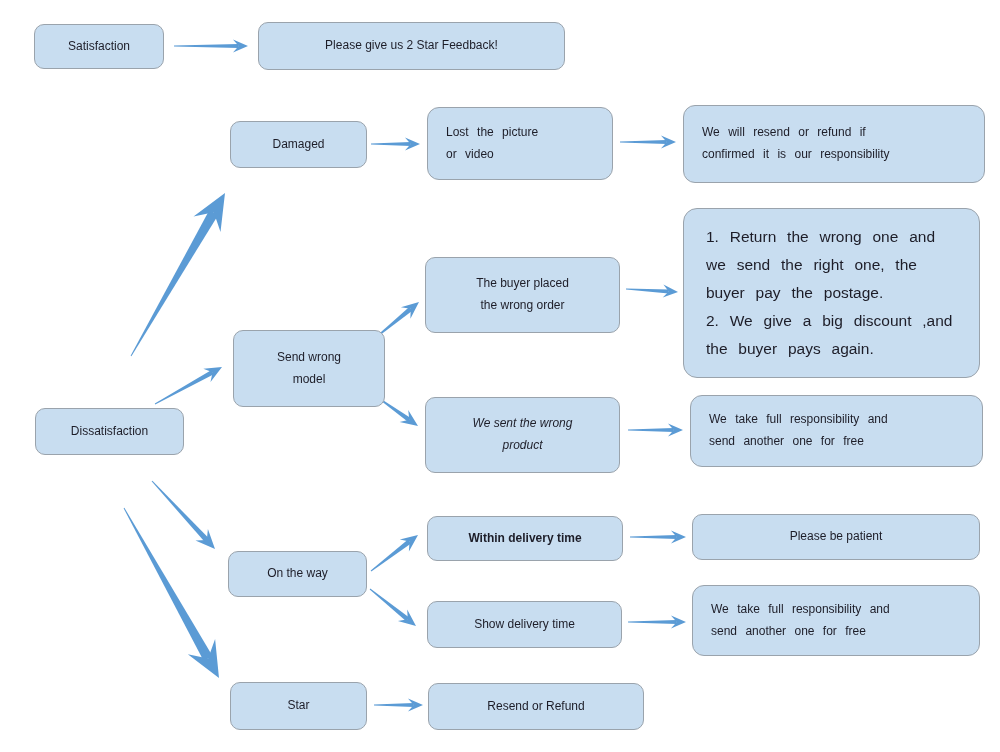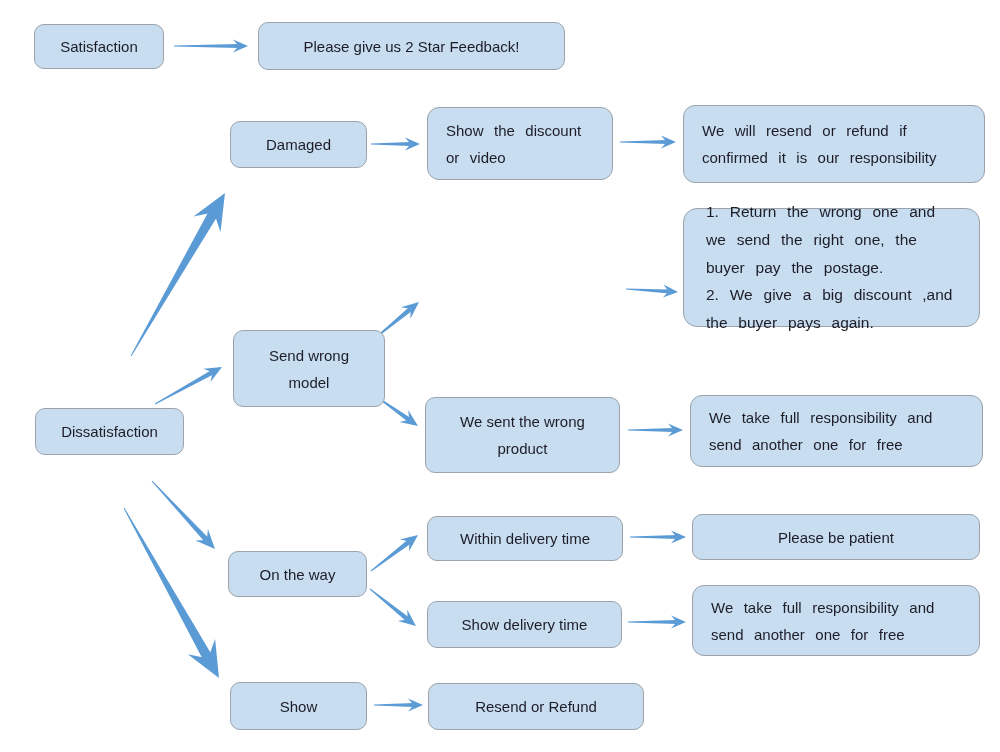--- a/index.html
+++ b/index.html
@@ -19,7 +19,7 @@
     border:1.6px solid var(--border,#9aa3ac);
     border-radius:10px;
     display:flex;align-items:center;justify-content:center;
-    font-size:15px;
+    font-size:12px;
     line-height:1.8;
     white-space:pre-line;
   }

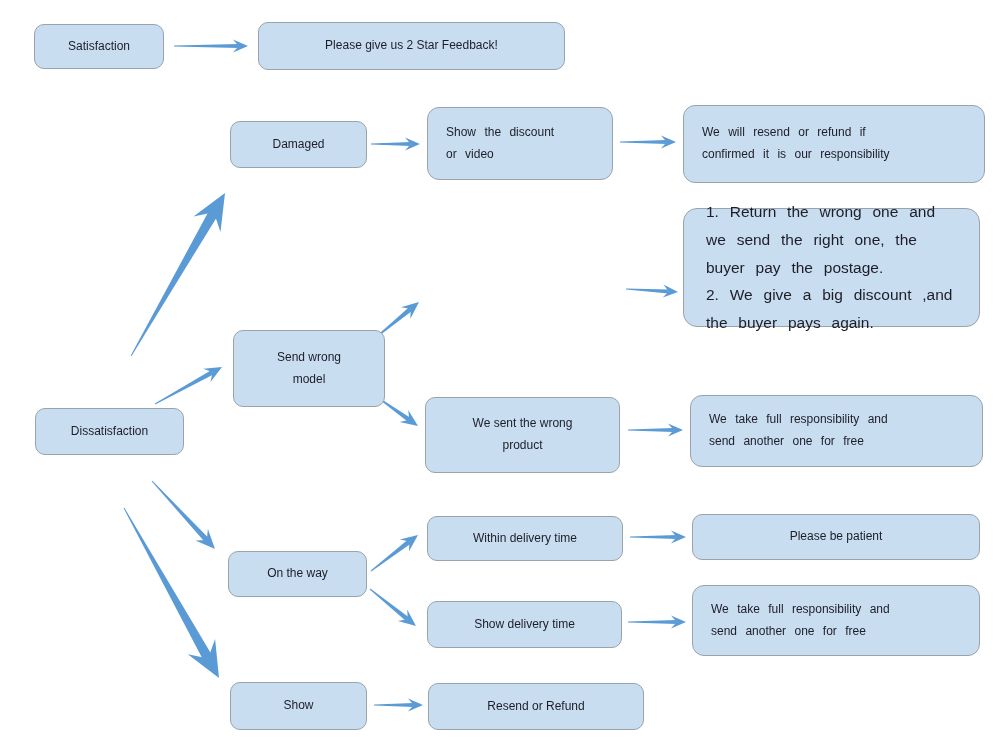--- a/index.html
+++ b/index.html
@@ -119,7 +119,7 @@
   </div>
 
   <div class="node para" style="left:427px;top:107px;width:186px;height:73px;">
-    <span class="lbl">Show the discount
+    <span class="lbl">Lost the picture
 or video</span>
   </div>
 

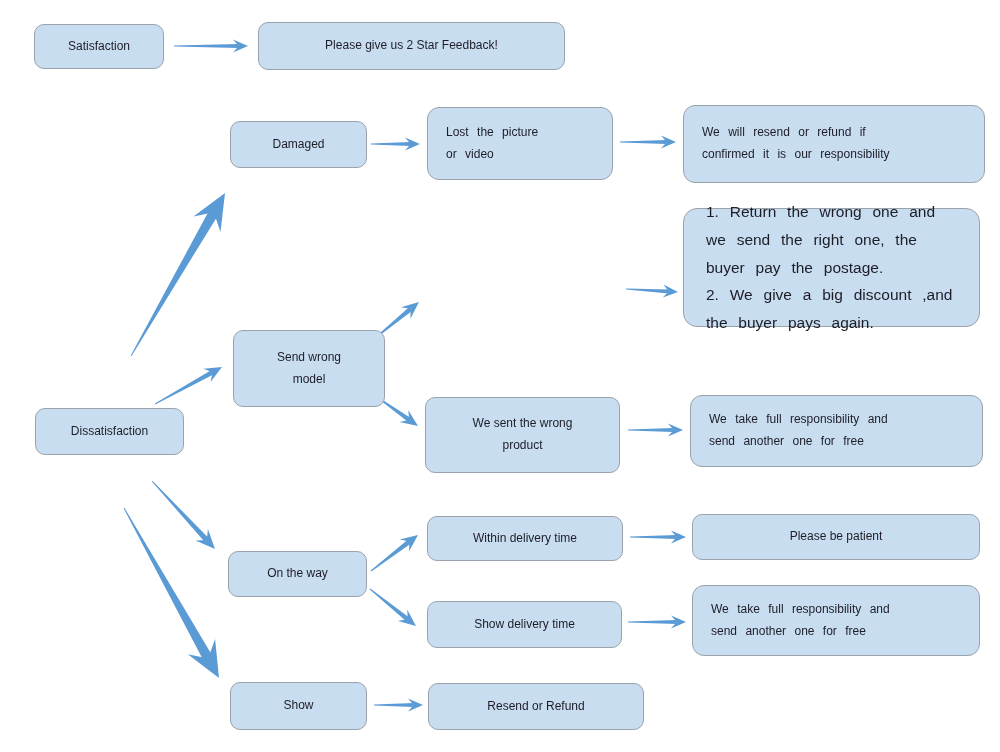--- a/index.html
+++ b/index.html
@@ -138,7 +138,7 @@
   </div>
 
 
-  <div class="node para big" style="left:683px;top:208px;width:297px;height:119px;">
+  <div class="node para big" style="left:683px;top:208px;width:297px;height:170px;">
     <span class="lbl">1. Return the wrong one and
 we send the right one, the
 buyer pay the postage.

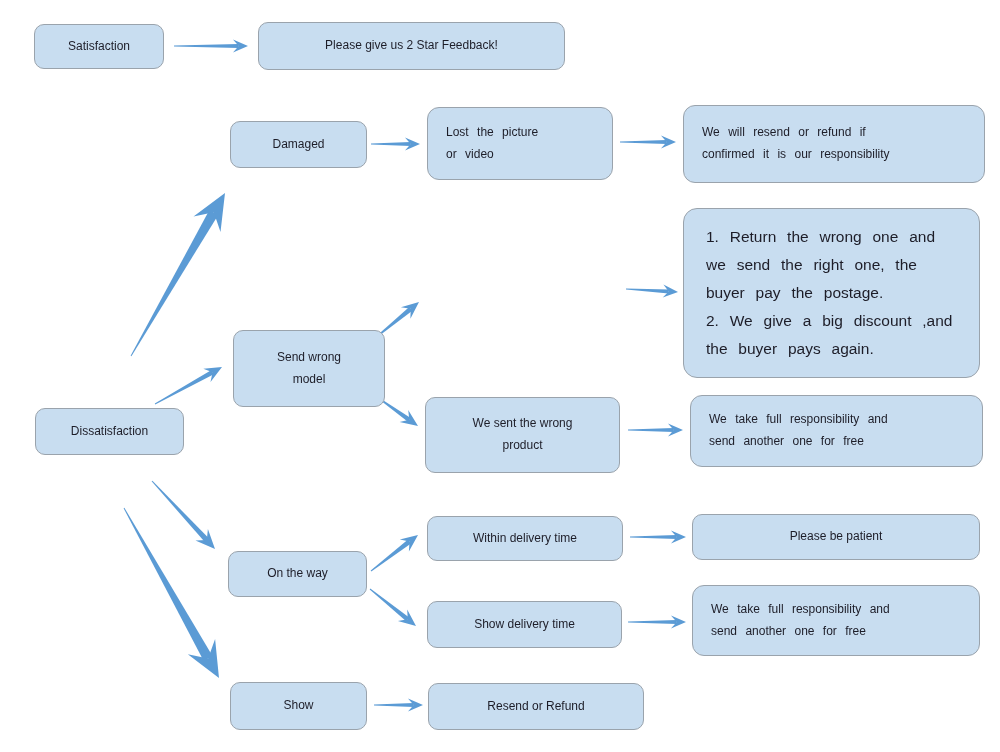--- a/index.html
+++ b/index.html
@@ -137,6 +137,10 @@
 model</span>
   </div>
 
+  <div class="node center" style="left:425px;top:257px;width:195px;height:76px;">
+    <span class="lbl">The buyer placed
+the wrong order</span>
+  </div>
 
   <div class="node para big" style="left:683px;top:208px;width:297px;height:170px;">
     <span class="lbl">1. Return the wrong one and

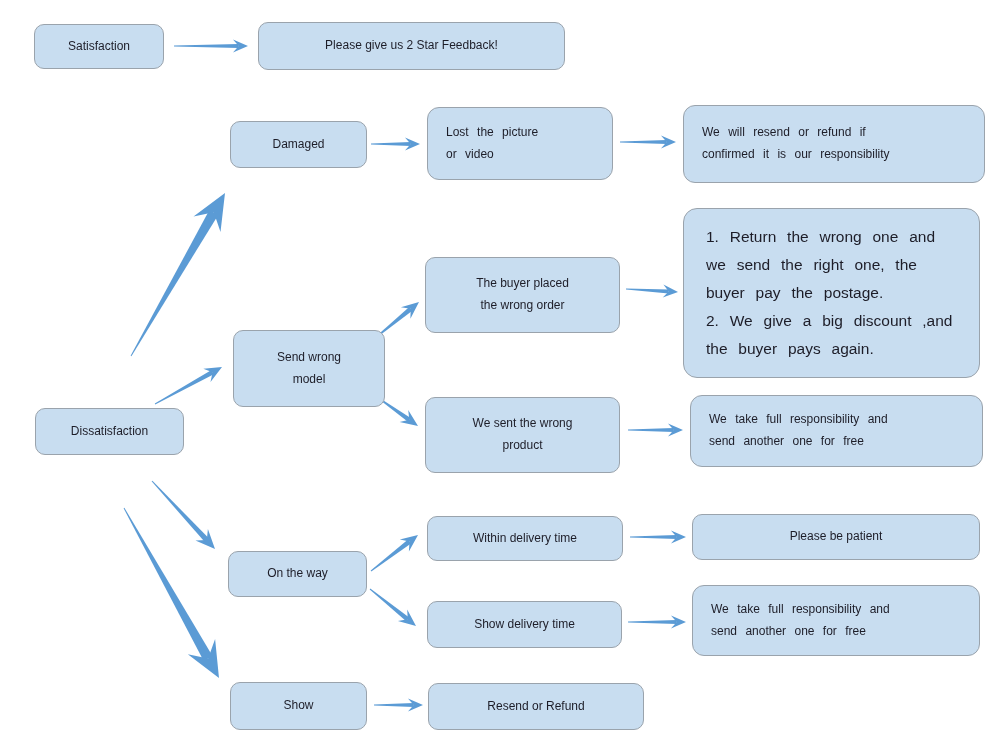--- a/index.html
+++ b/index.html
@@ -150,7 +150,7 @@
 the buyer pays again.</span>
   </div>
 
-  <div class="node center" style="left:425px;top:397px;width:195px;height:76px;">
+  <div class="node center" style="left:425px;top:397px;width:195px;height:76px;font-style:italic;">
     <span class="lbl">We sent the wrong
 product</span>
   </div>

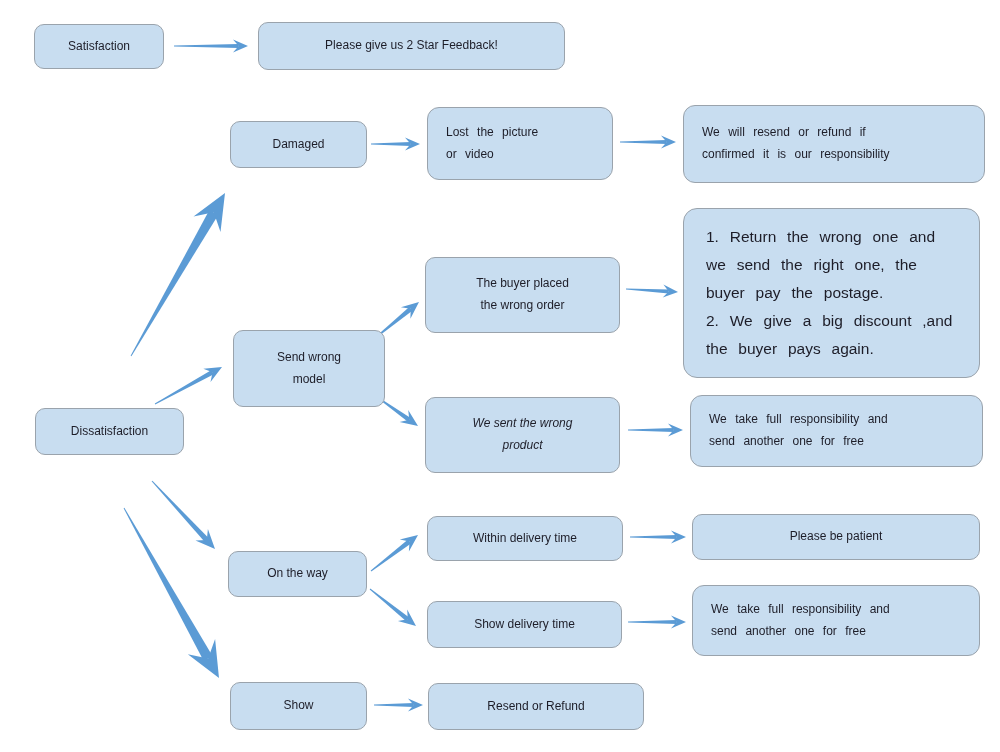--- a/index.html
+++ b/index.html
@@ -164,7 +164,7 @@
     <span class="lbl">On the way</span>
   </div>
 
-  <div class="node center" style="left:427px;top:516px;width:196px;height:45px;">
+  <div class="node center" style="left:427px;top:516px;width:196px;height:45px;font-weight:bold;">
     <span class="lbl">Within delivery time</span>
   </div>
 

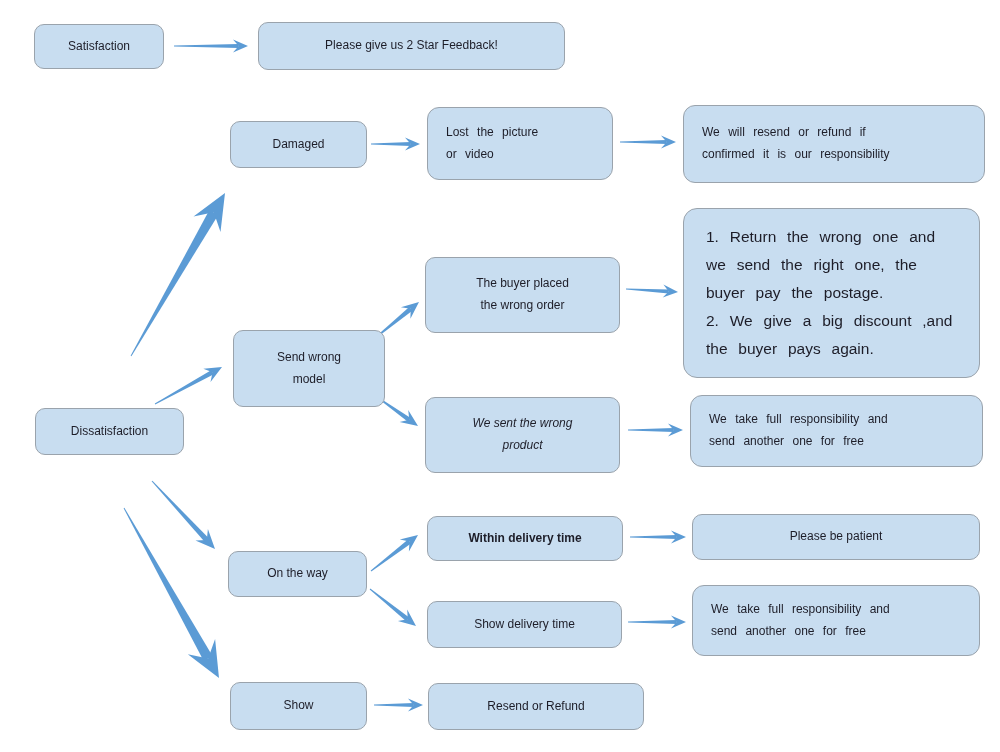--- a/index.html
+++ b/index.html
@@ -182,7 +182,7 @@
   </div>
 
   <div class="node center" style="left:230px;top:682px;width:137px;height:48px;">
-    <span class="lbl">Show</span>
+    <span class="lbl">Star</span>
   </div>
 
   <div class="node center" style="left:428px;top:683px;width:216px;height:47px;">

